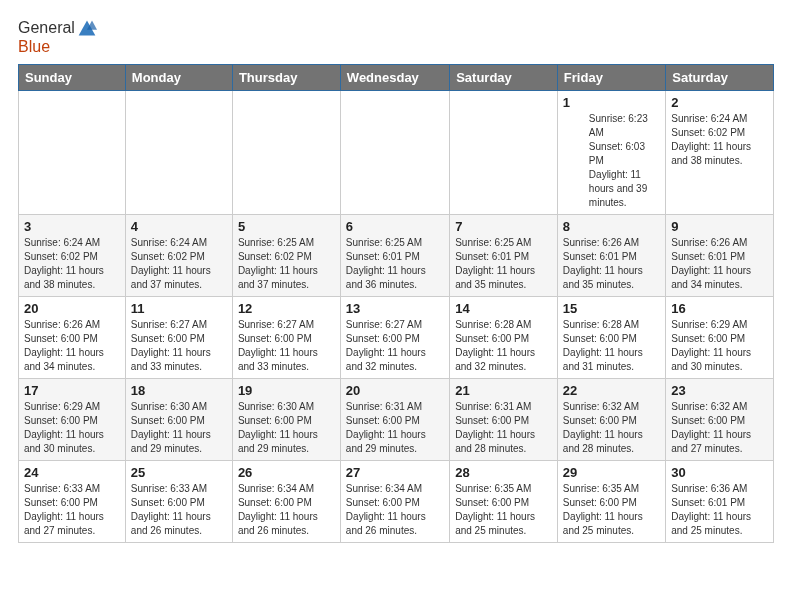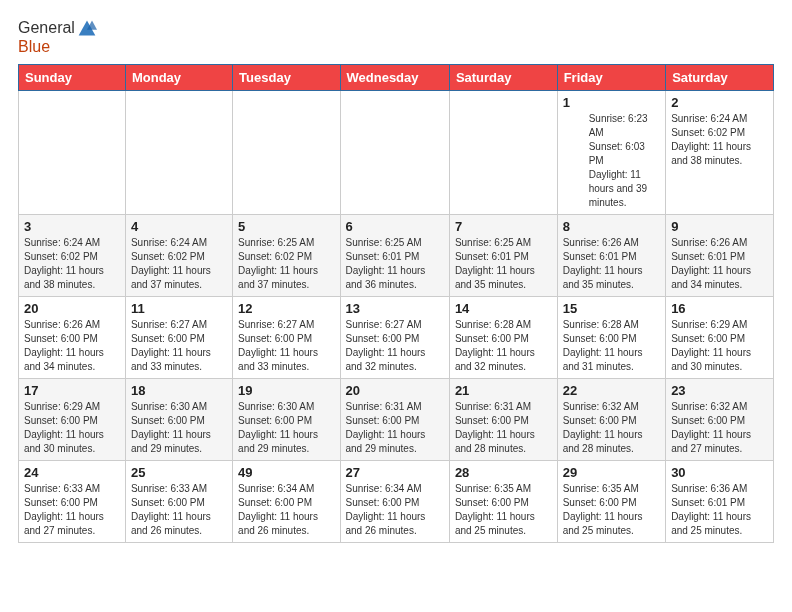--- a/index.html
+++ b/index.html
@@ -50,7 +50,7 @@
       font-size: 10.5px;
     }
     .calendar th {
-      background: #ef4444;
+      background: #737373;
       color: #fff;
       text-align: left;
       padding: 5px 6px;

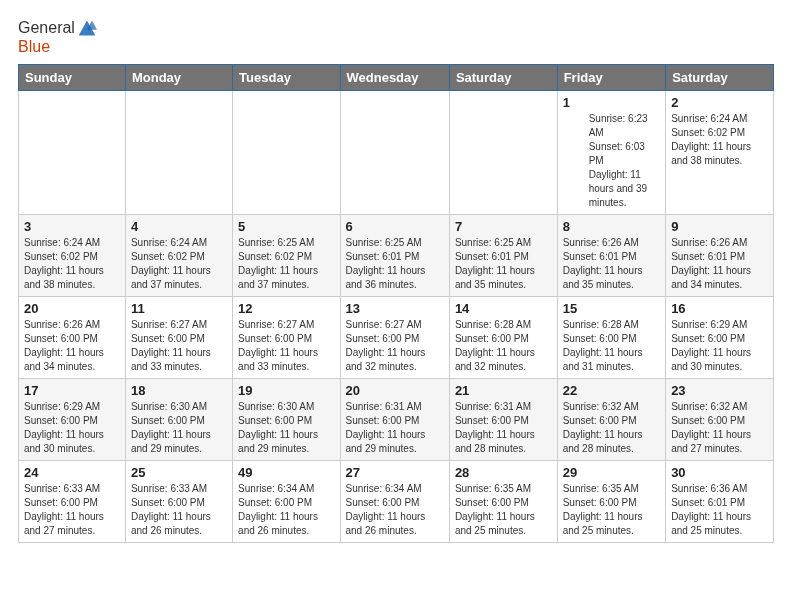--- a/index.html
+++ b/index.html
@@ -109,7 +109,7 @@
       <tr>
       <th>Sunday</th>
           <th>Monday</th>
-          <th>Tuesday</th>
+          <th>Thursday</th>
           <th>Wednesday</th>
           <th>Saturday</th>
           <th>Friday</th>

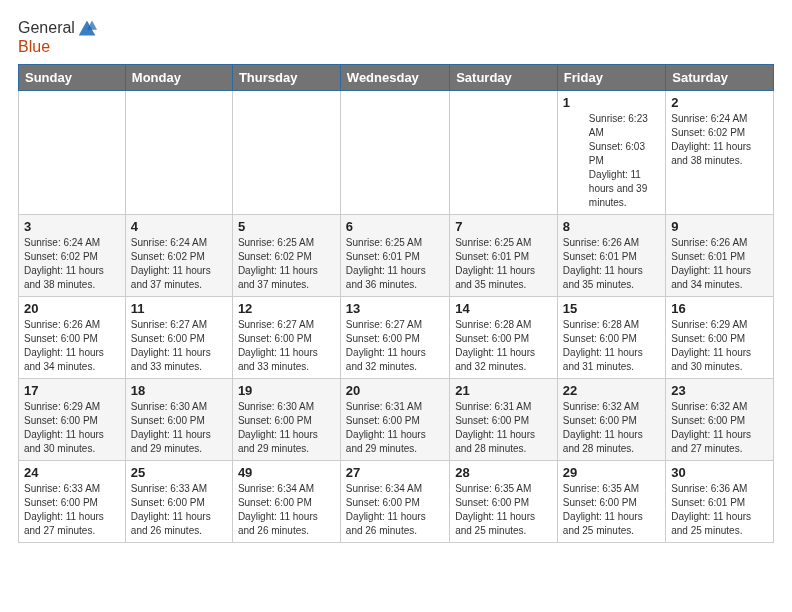--- a/index.html
+++ b/index.html
@@ -282,7 +282,7 @@
 Daylight: 11 hours and 26 minutes.</div>
           </td>
           <td>
-            <span class="day-number">49</span>
+            <span class="day-number">26</span>
             <div class="day-info" style="white-space: pre-line;">Sunrise: 6:34 AM
 Sunset: 6:00 PM
 Daylight: 11 hours and 26 minutes.</div>

